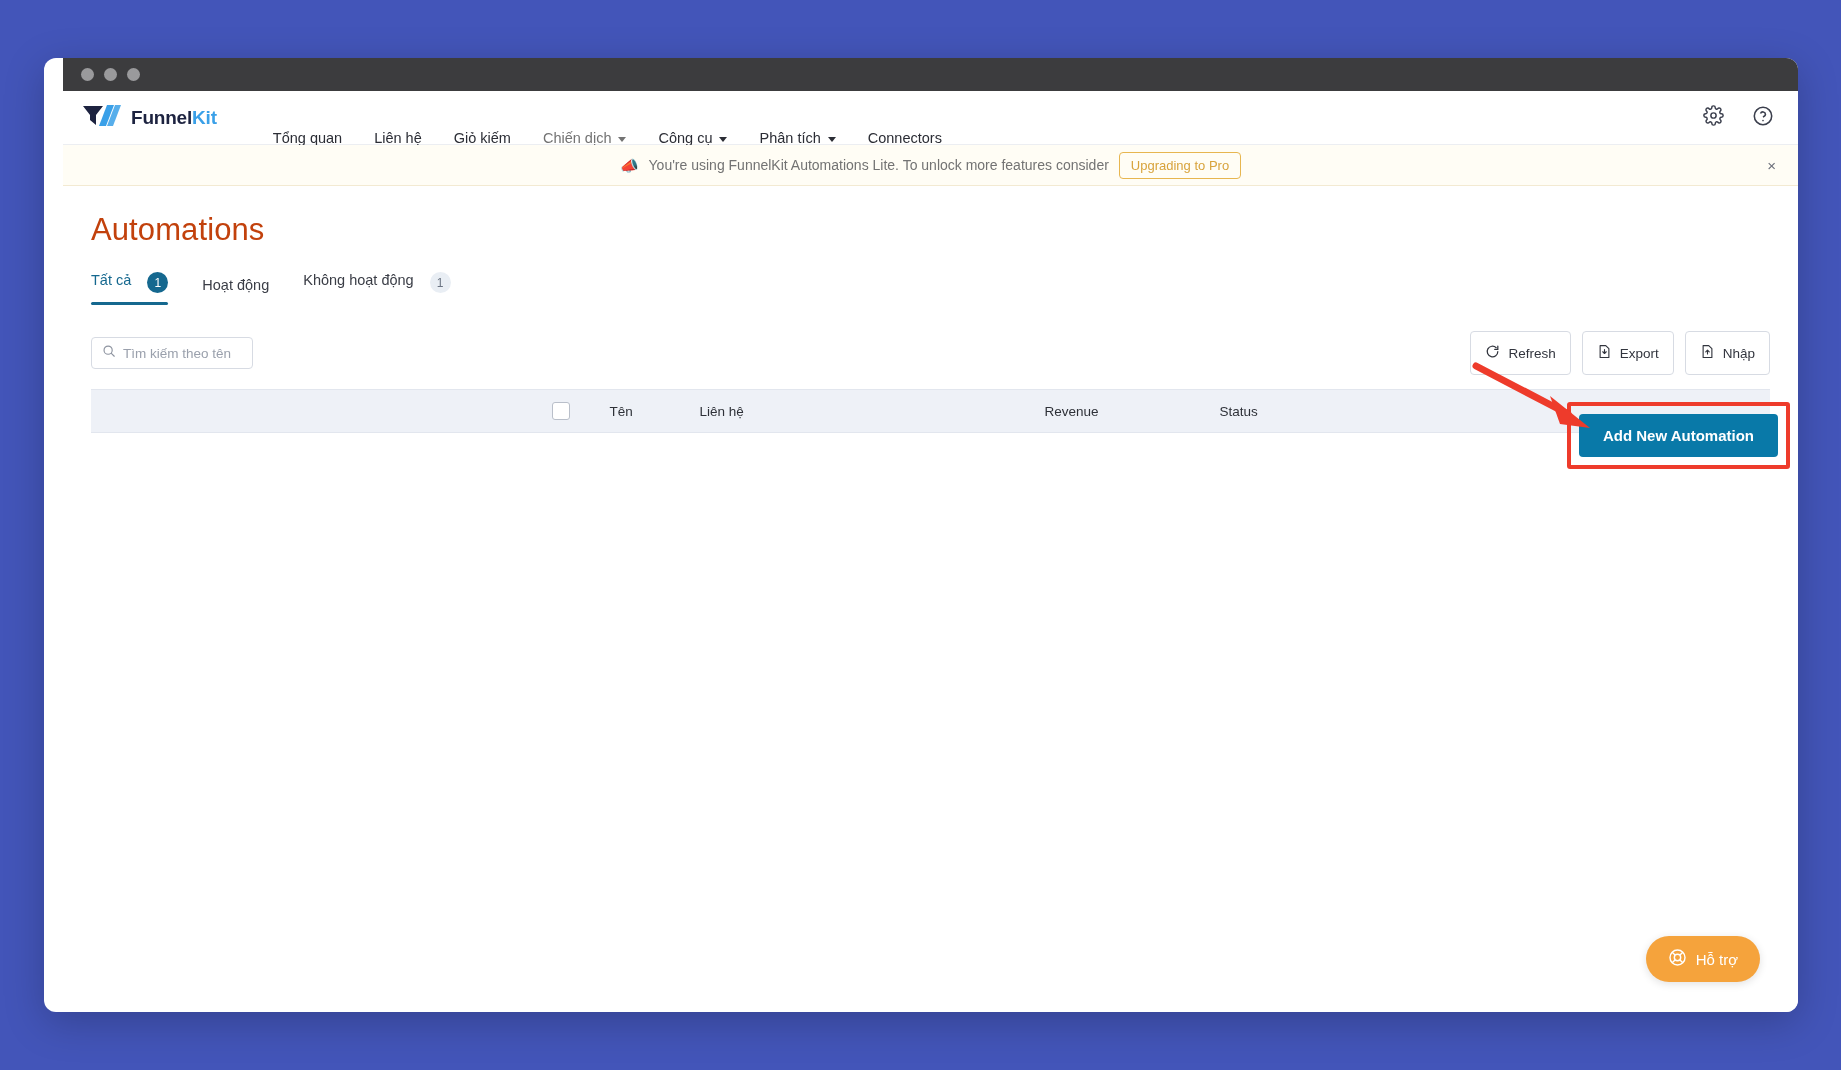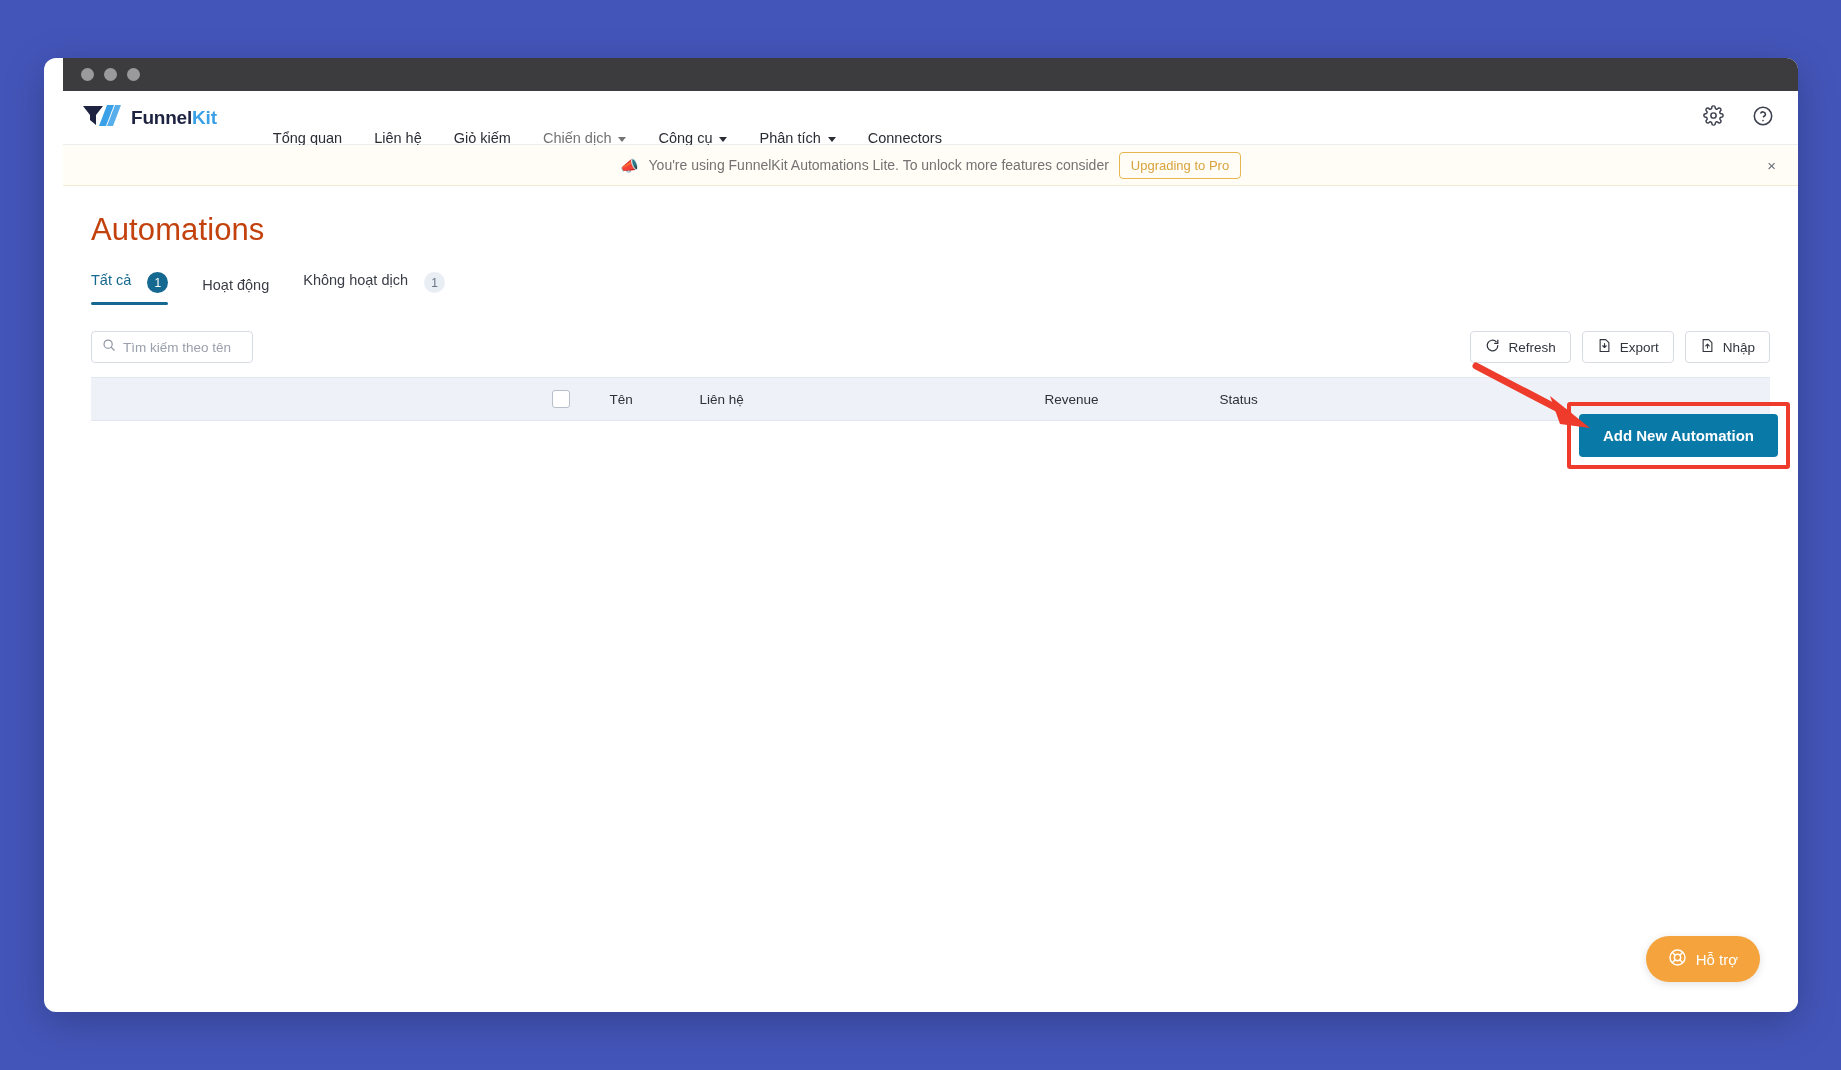--- a/index.html
+++ b/index.html
@@ -458,7 +458,7 @@
         <span>Hoạt động</span>
       </div>
       <div class="tab">
-        <span>Không hoạt dịch</span>
+        <span>Không hoạt động</span>
         <span class="badge muted">1</span>
       </div>
     </div>

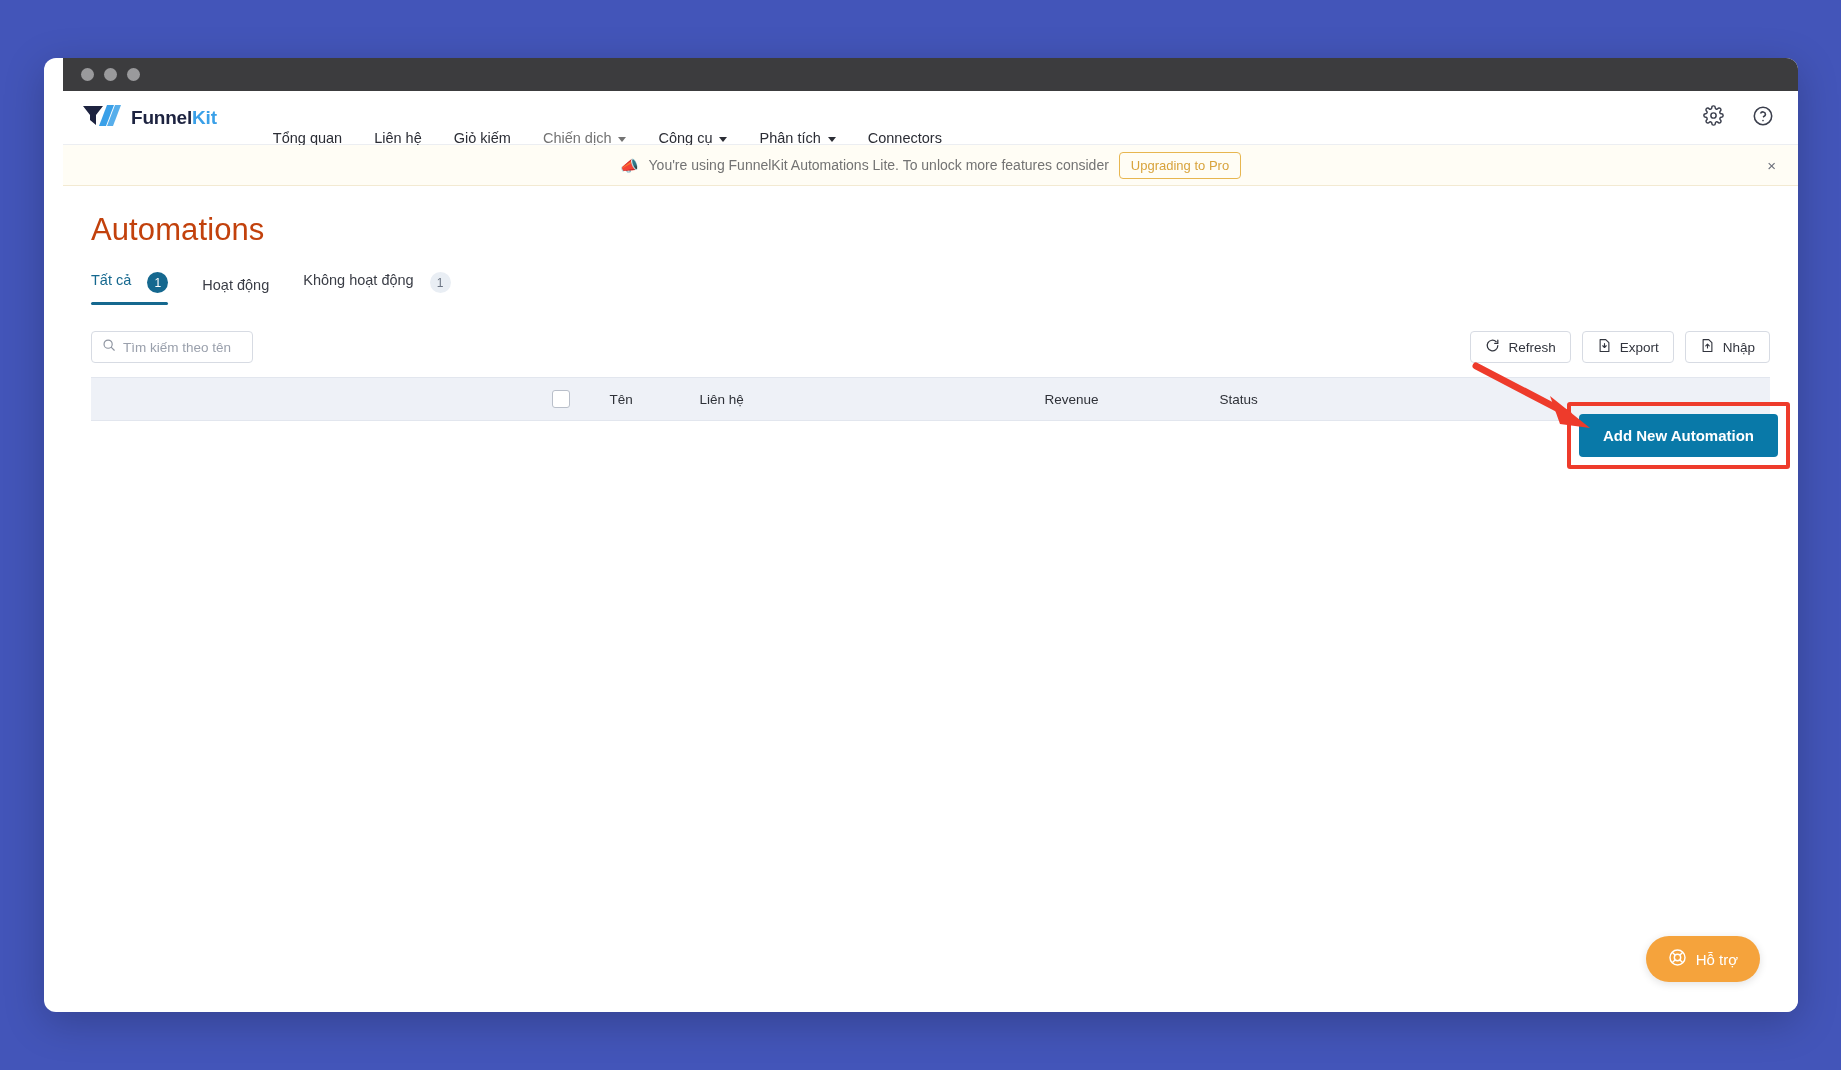--- a/index.html
+++ b/index.html
@@ -288,7 +288,7 @@
     gap: 11px;
   }
   .tbtn {
-    height: 32px;
+    height: 44px;
     border: 1px solid #d7dbe3;
     border-radius: 4px;
     background: #ffffff;

